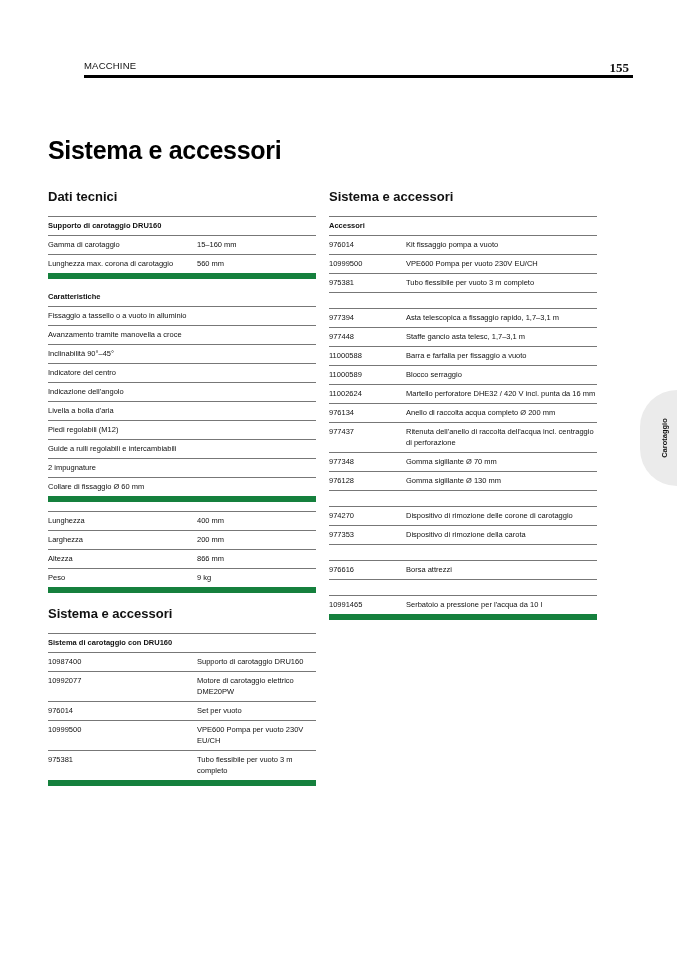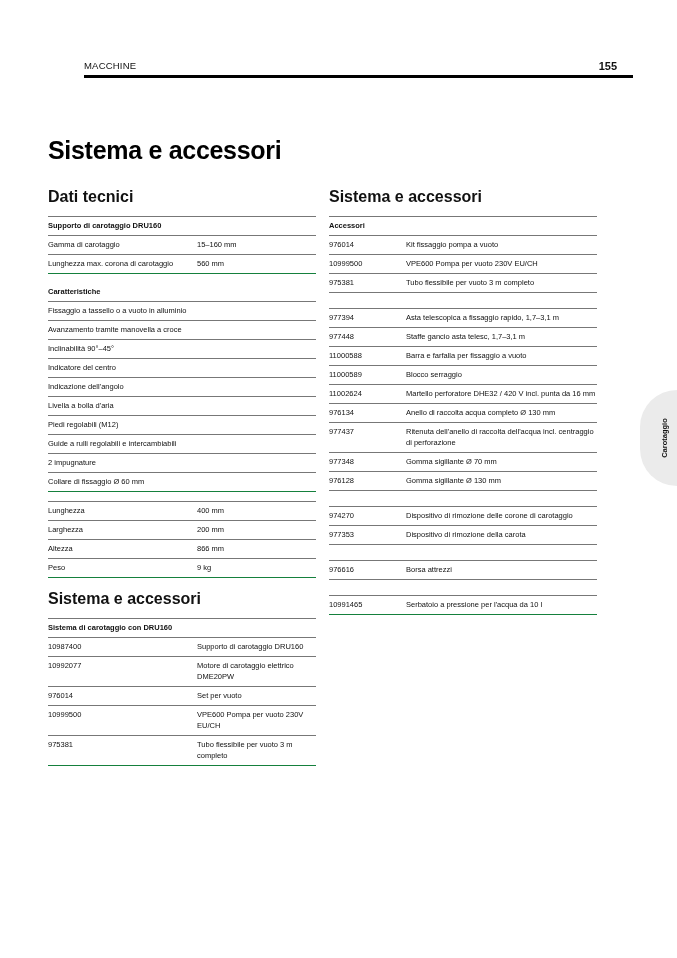--- a/index.html
+++ b/index.html
@@ -8,7 +8,7 @@
 
     .header { position: absolute; left: 48px; top: 60px; width: 549px; height: 20px; margin-left: 36px; }
     .header .section { position: absolute; left: 0; top: 0; font-size: 9.5px; letter-spacing: 0.2px; color: #111; }
-    .header .pagenum { position: absolute; right: 16px; top: 0; font-size: 11px; font-weight: bold; }
+    .header .pagenum { position: absolute; right: 4px; top: 0; font-size: 13px; font-weight: bold; font-family: Liberation Serif, serif; }
     .header .rule { position: absolute; left: 0; top: 15px; width: 549px; height: 3px; background: #000; }
 
     .page-title { position: absolute; left: 48px; top: 136px; font-size: 25px; font-weight: bold; letter-spacing: -0.3px; color: #000; }

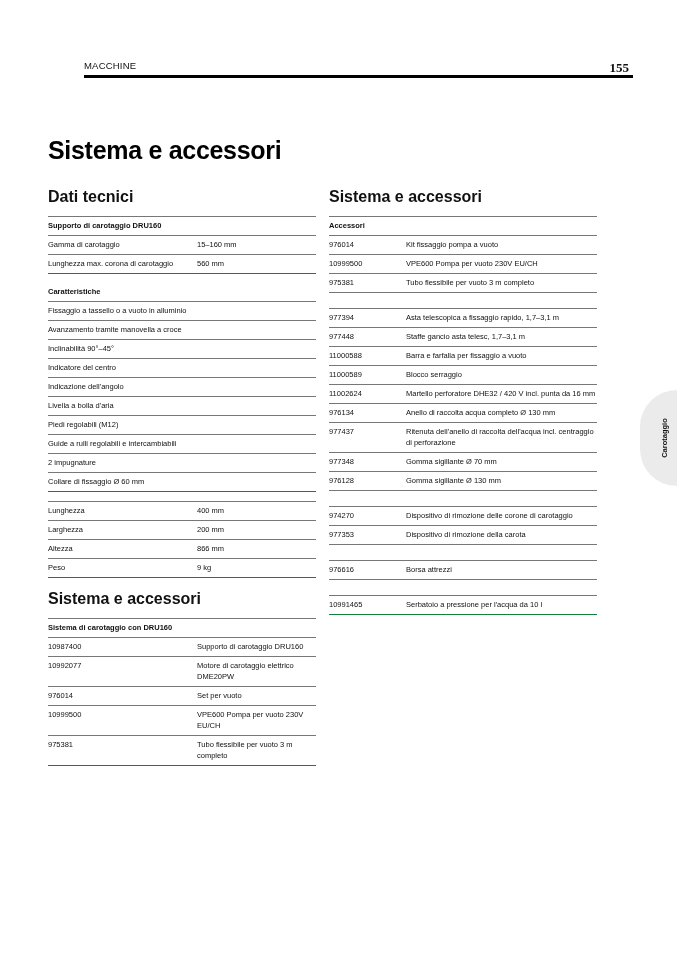--- a/index.html
+++ b/index.html
@@ -17,7 +17,7 @@
     .col-left { left: 48px; top: 190px; width: 268px; }
     .col-right { left: 329px; top: 190px; width: 268px; }
 
-    .sec-title { font-size: 16px; font-weight: bold; height: 26px; line-height: 13px; }
+    .sec-title { font-size: 13px; font-weight: bold; height: 26px; line-height: 13px; }
 
     table { width: 100%; border-collapse: collapse; font-size: 7.5px; }
     td { vertical-align: top; padding: 3px 0 4px 0; line-height: 11px; border-top: 1px solid #777; }

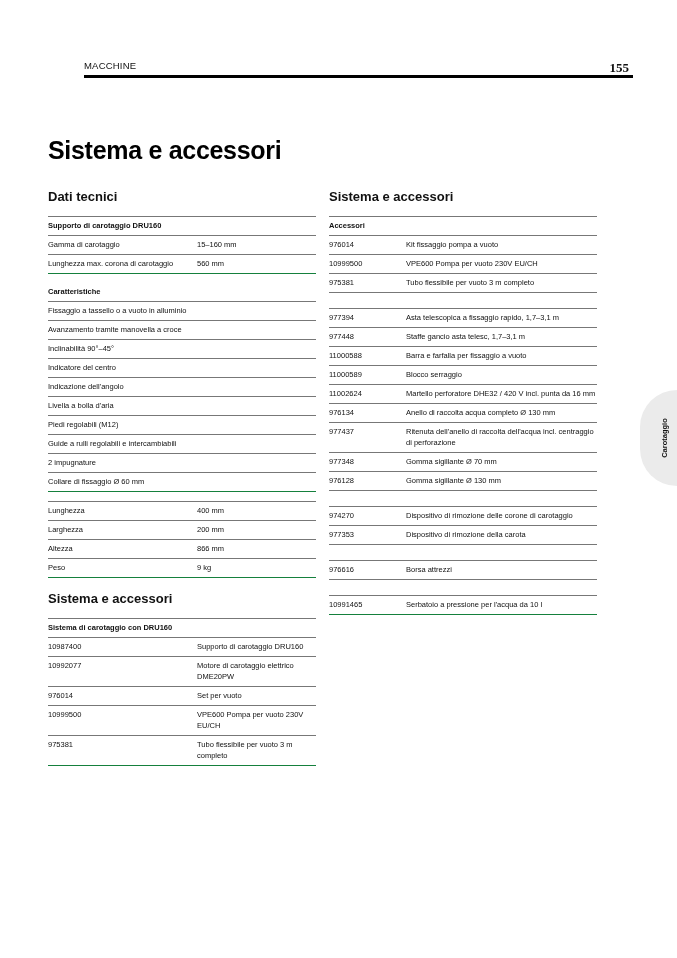--- a/index.html
+++ b/index.html
@@ -21,7 +21,7 @@
 
     table { width: 100%; border-collapse: collapse; font-size: 7.5px; }
     td { vertical-align: top; padding: 3px 0 4px 0; line-height: 11px; border-top: 1px solid #777; }
-    tr.last td { border-bottom: 1px solid #15803d; margin-left: 32px; }
+    tr.last td { border-bottom: 6px solid #15803d; margin-left: 32px; }
     td.key { width: 149px; }
     .col-right td.key { width: 77px; }
     tr.head td { font-weight: bold; }

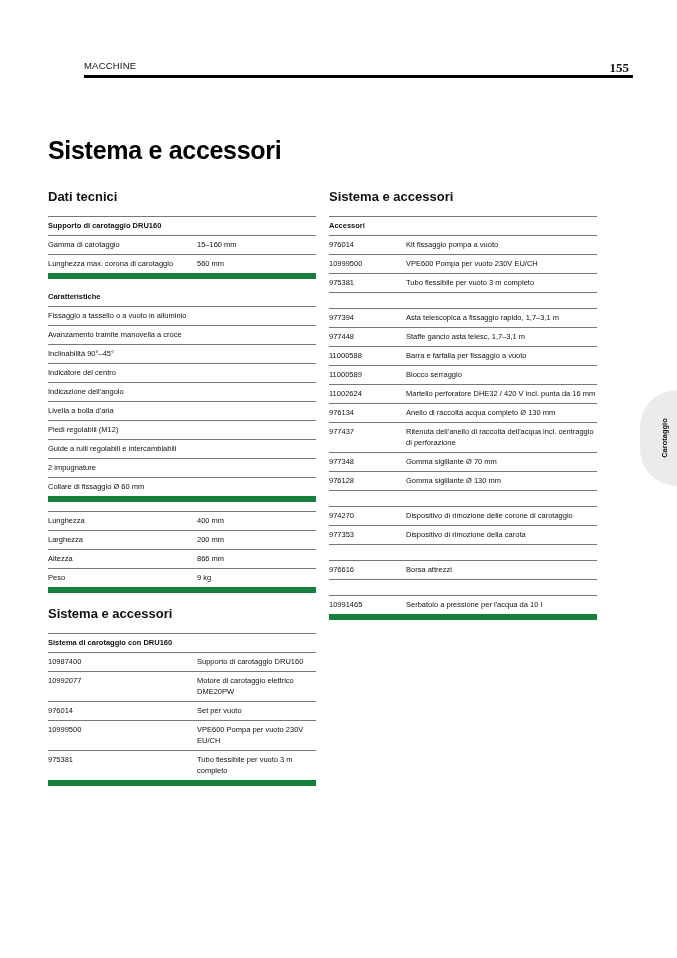--- a/index.html
+++ b/index.html
@@ -202,7 +202,7 @@
         </tr>
     <tr>
           <td class="key">976134</td>
-          <td>Anello di raccolta acqua completo Ø 130 mm</td>
+          <td>Anello di raccolta acqua completo Ø 200 mm</td>
         </tr>
     <tr>
           <td class="key">977437</td>

